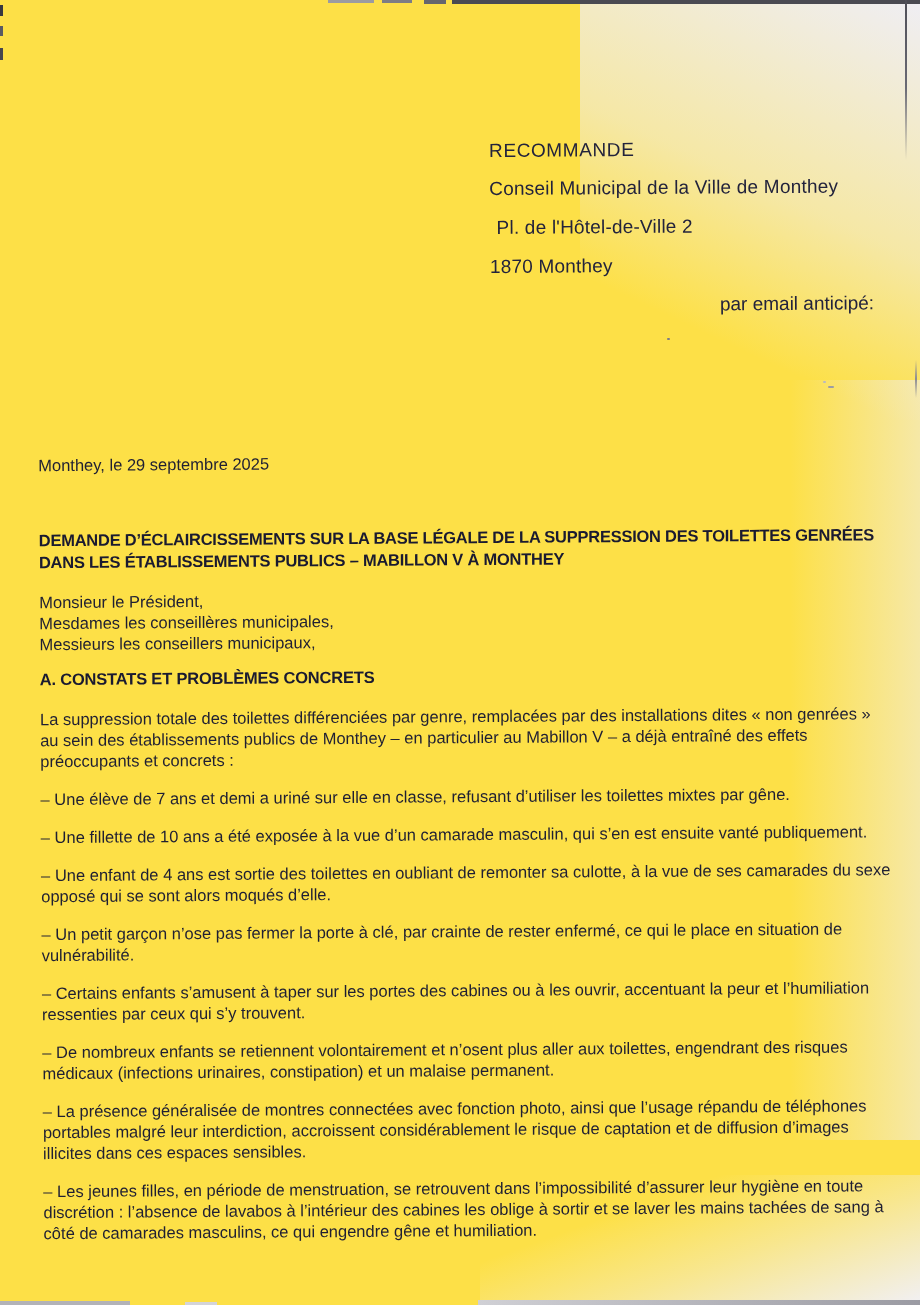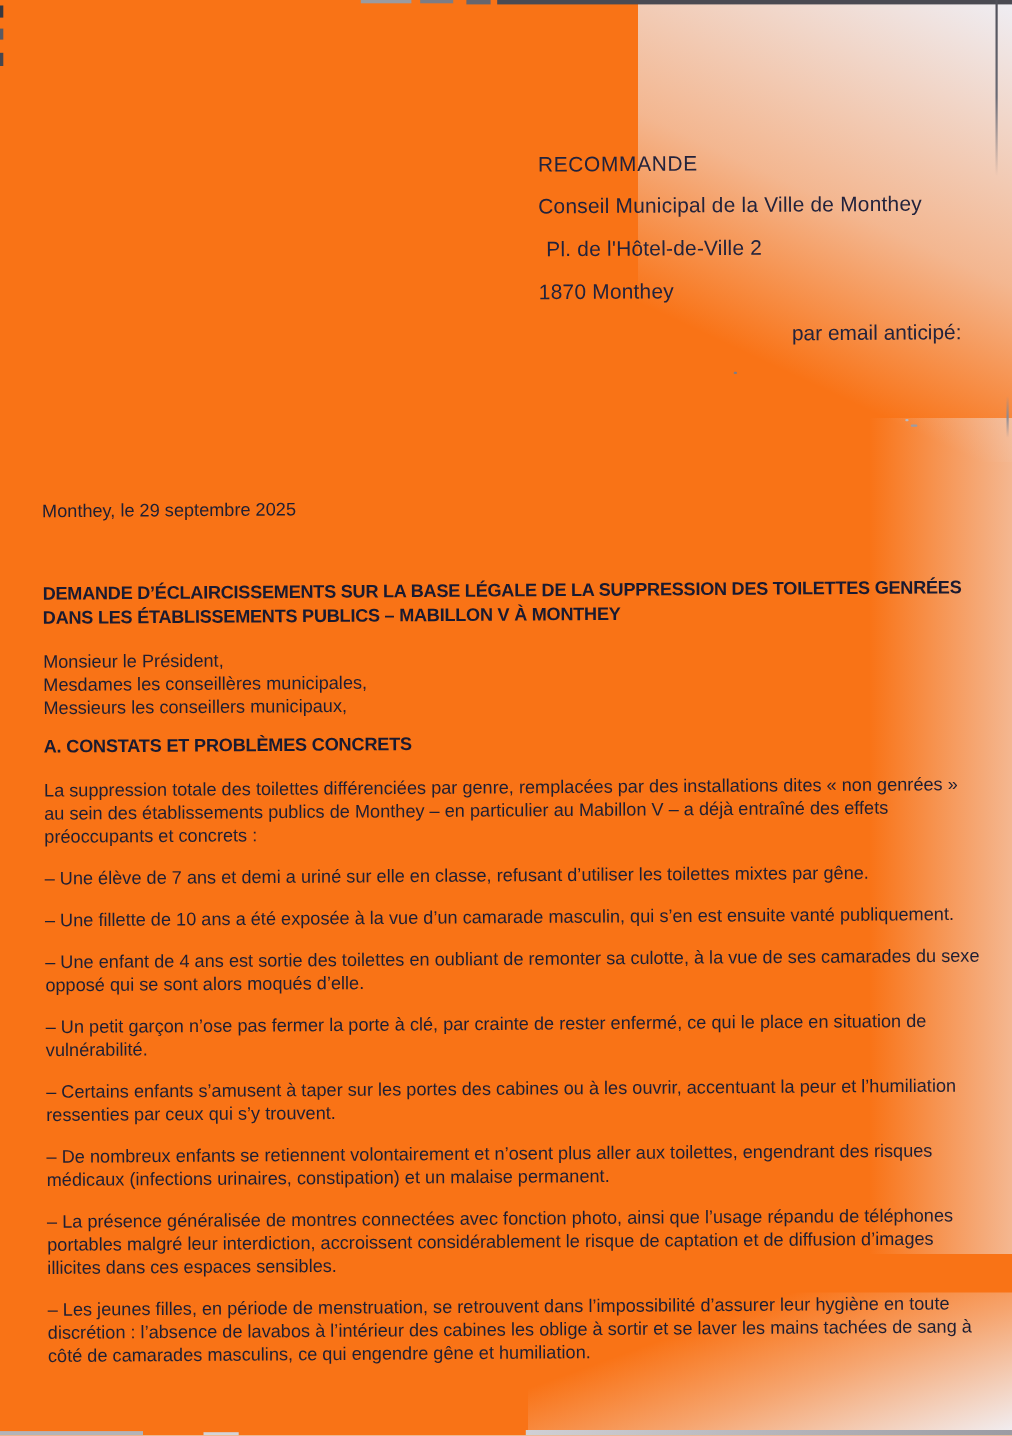--- a/index.html
+++ b/index.html
@@ -6,7 +6,7 @@
   .page{
     position:relative;
     width:920px;height:1305px;
-    background:#f97316;
+    background:#fde047;
     overflow:hidden;
     font-family:"Liberation Sans",sans-serif;
     color:#20203a;

